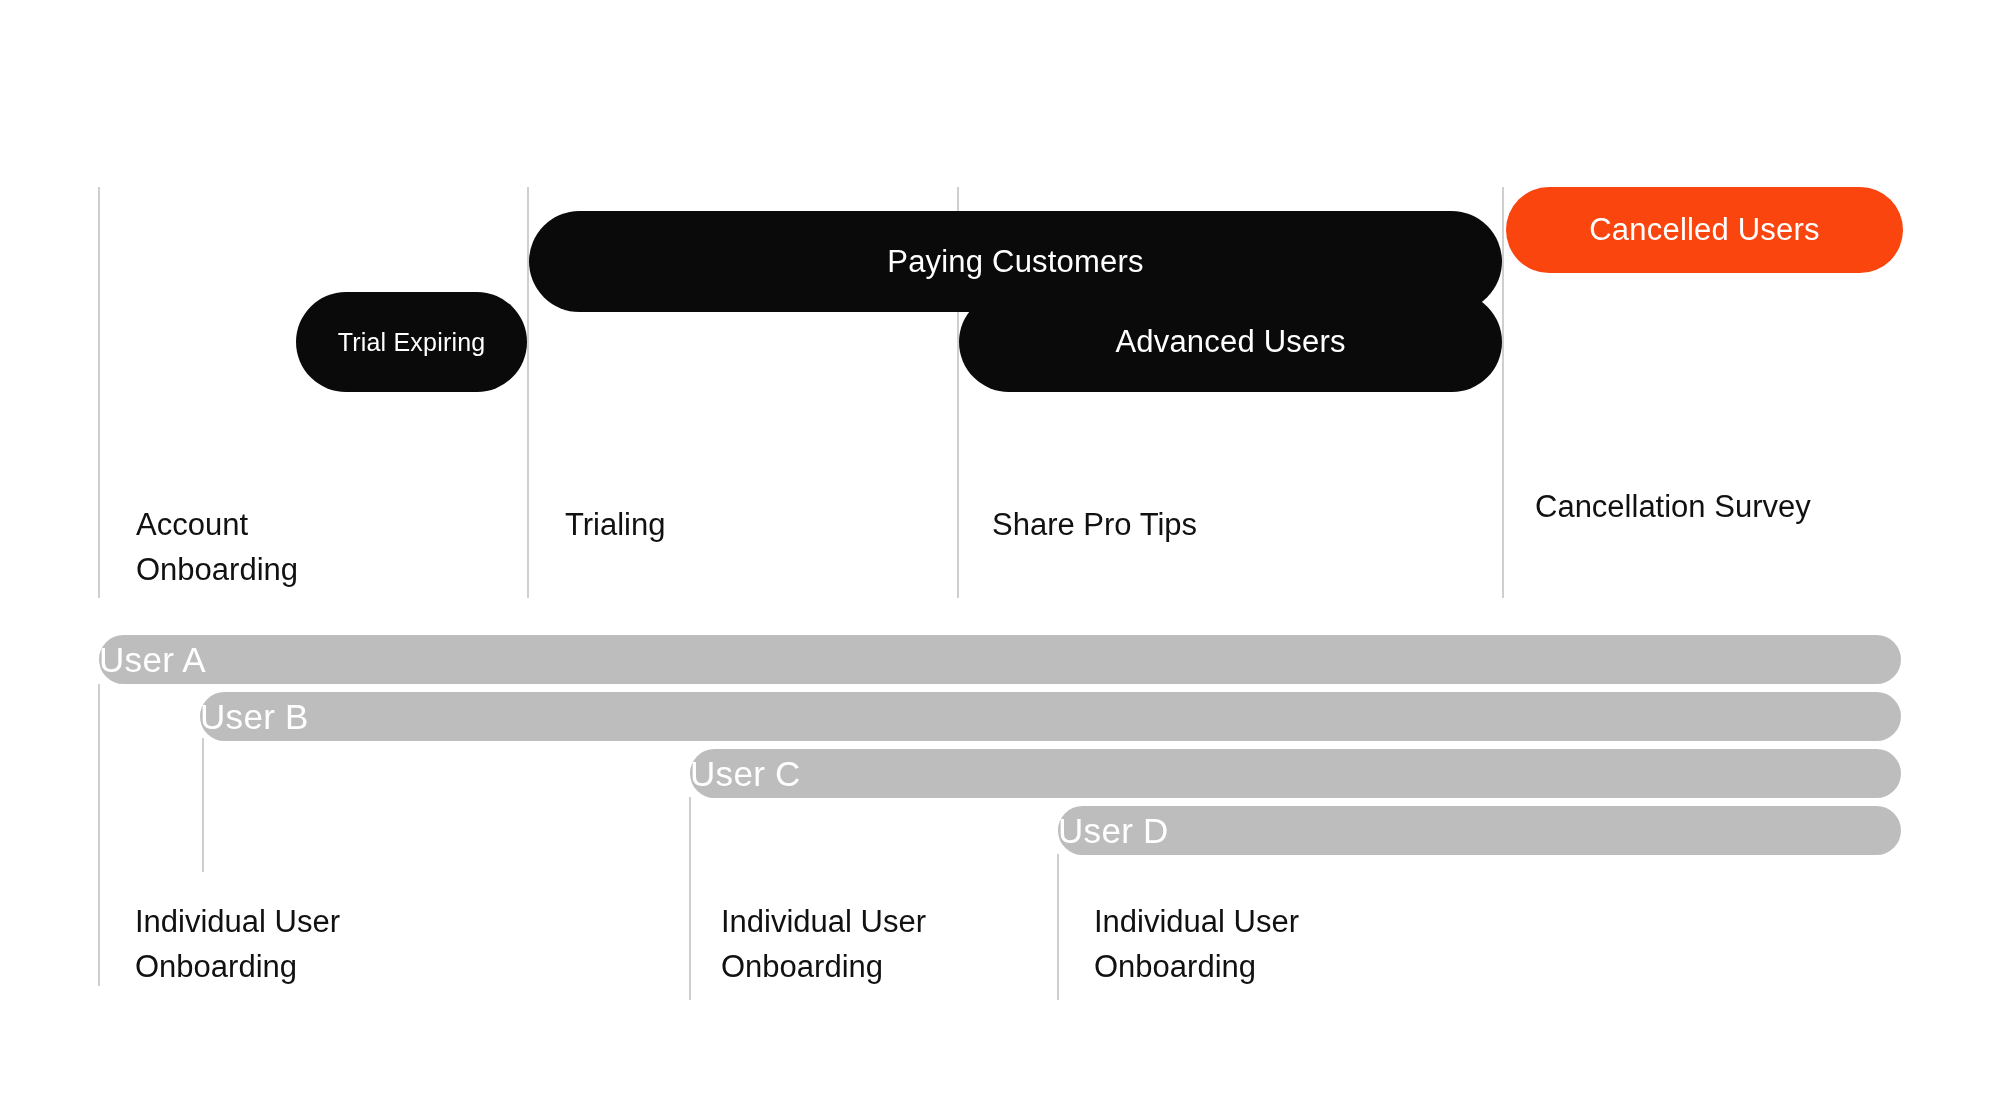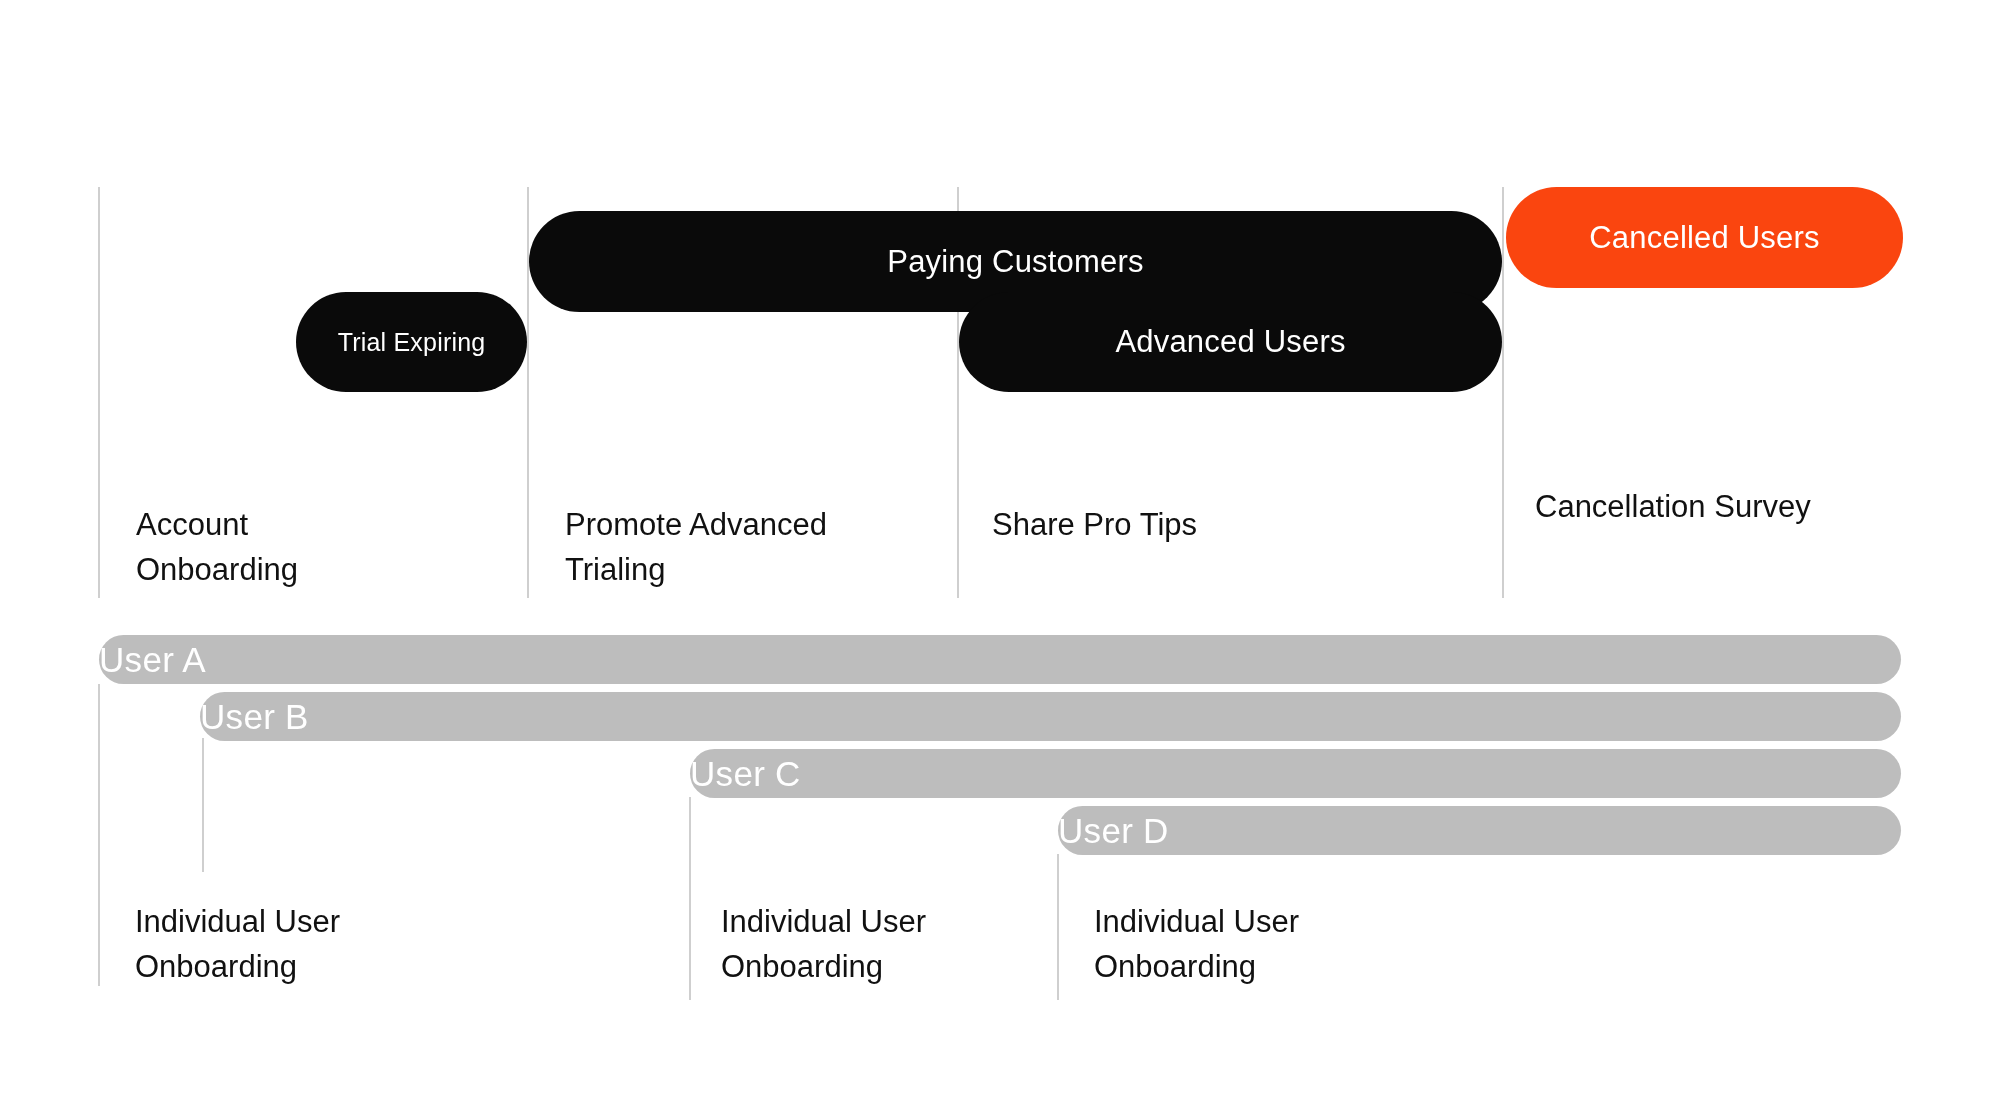--- a/index.html
+++ b/index.html
@@ -60,7 +60,7 @@
   <div class="pill" style="left:529px;top:187px;width:973px;height:101px;margin-top:24px;">
     <span>Paying Customers</span>
   </div>
-  <div class="pill orange" style="left:1506px;top:187px;width:397px;height:101px;">
+  <div class="pill orange" style="left:1506px;top:187px;width:397px;height:86px;">
     <span>Cancelled Users</span>
   </div>
 

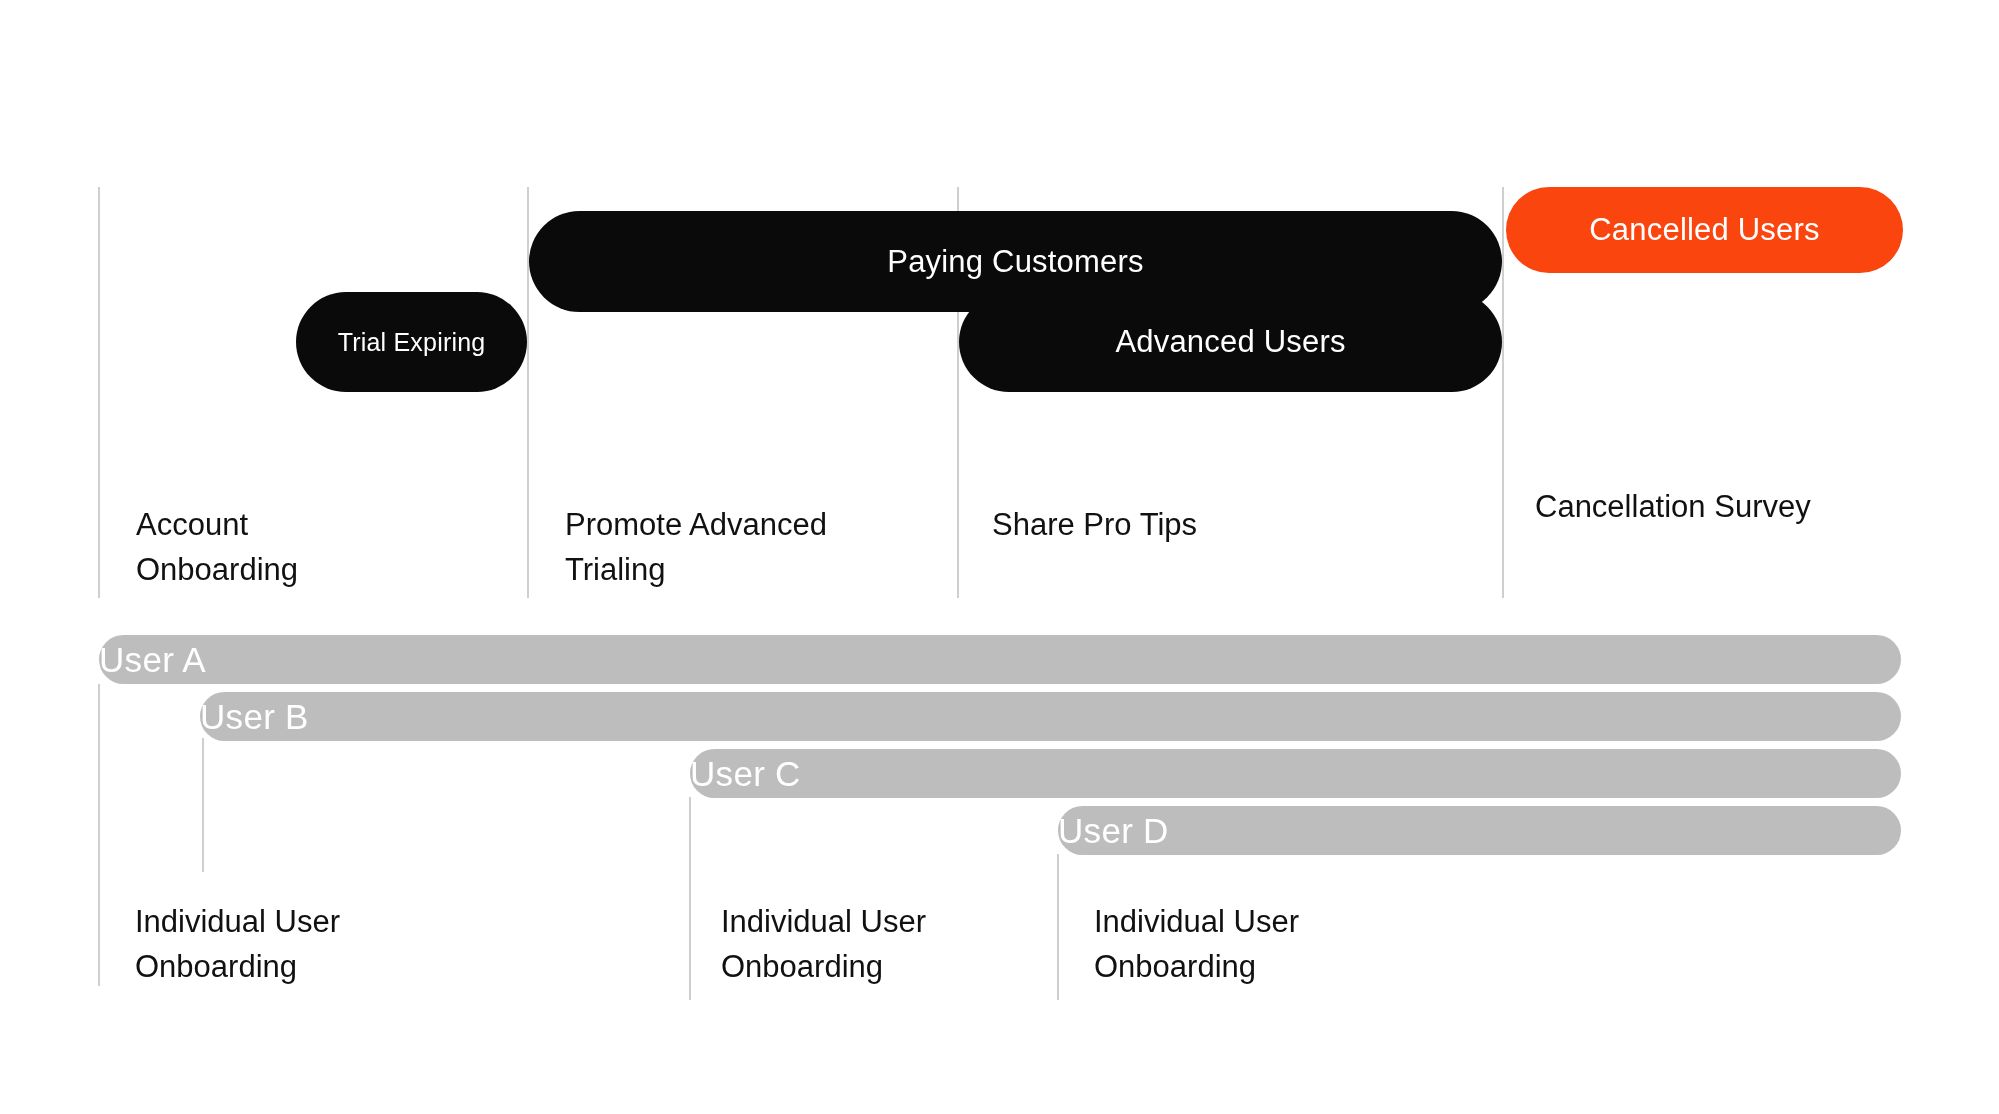--- a/index.html
+++ b/index.html
@@ -76,7 +76,6 @@
     <span>Onboarding</span>
   </div>
   <div class="label" style="left:565px;top:502px;">
-    <span>Promote Advanced</span>
     <span>Trialing</span>
   </div>
   <div class="label" style="left:992px;top:502px;">

